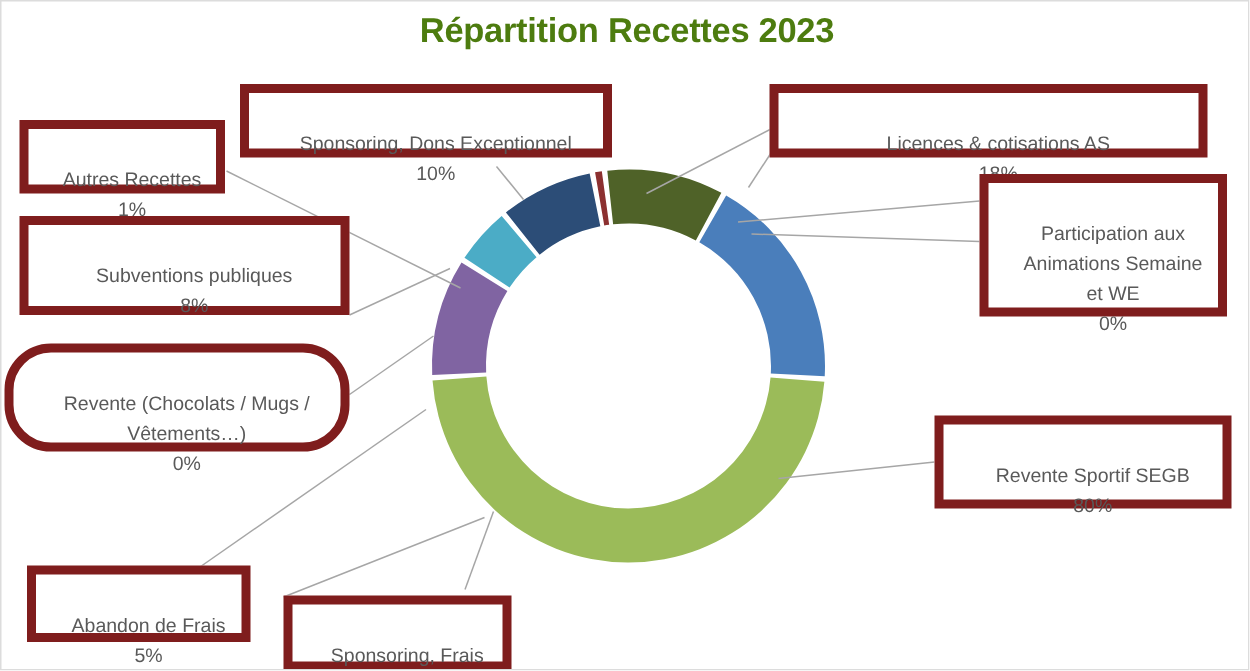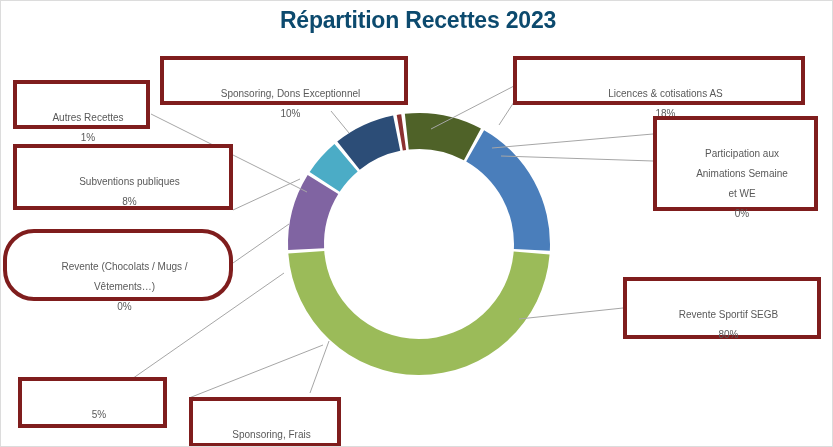--- a/index.html
+++ b/index.html
@@ -25,7 +25,7 @@
     text-align: center;
     font-size: 23px;
     font-weight: bold;
-    color: #0c4a6e;
+    color: #4d7c0f;
     letter-spacing: -0.2px;
     white-space: nowrap;
   }

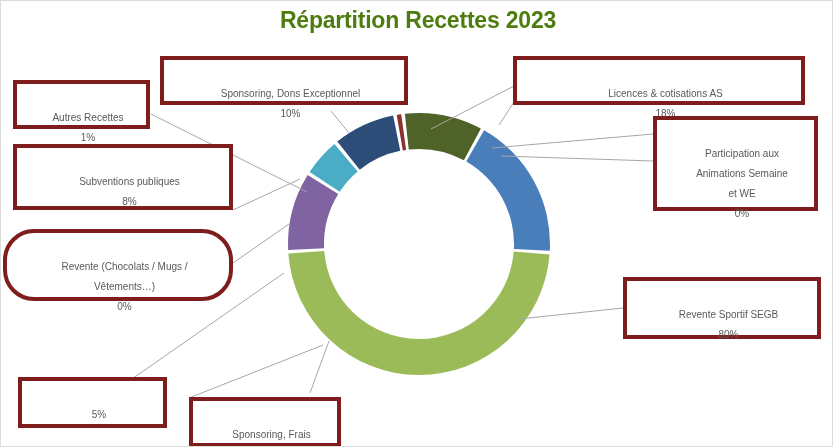--- a/index.html
+++ b/index.html
@@ -46,10 +46,10 @@
   .cb {
     position: absolute;
     box-sizing: border-box;
-    border: 4px solid #7f1d1d;
+    border: 6px solid #7f1d1d;
     background: #ffffff;
     color: #595959;
-    font-size: 10px;
+    font-size: 13px;
     line-height: 20px;
     text-align: center;
     padding: 4px 5px 5px 18px;

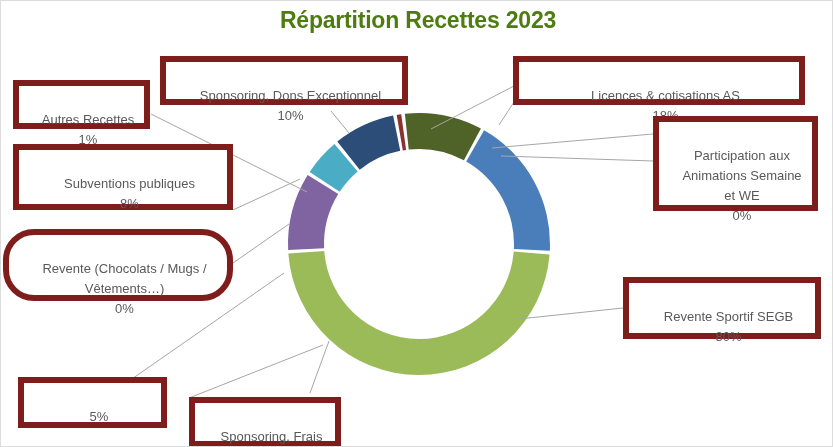--- a/index.html
+++ b/index.html
@@ -132,6 +132,7 @@
   </div>
 
   <div class="cb" style="left:17px; top:376px; width:149px; height:51px;">
+    <span>Abandon de Frais</span>
     <span class="pct">5%</span>
   </div>
 

